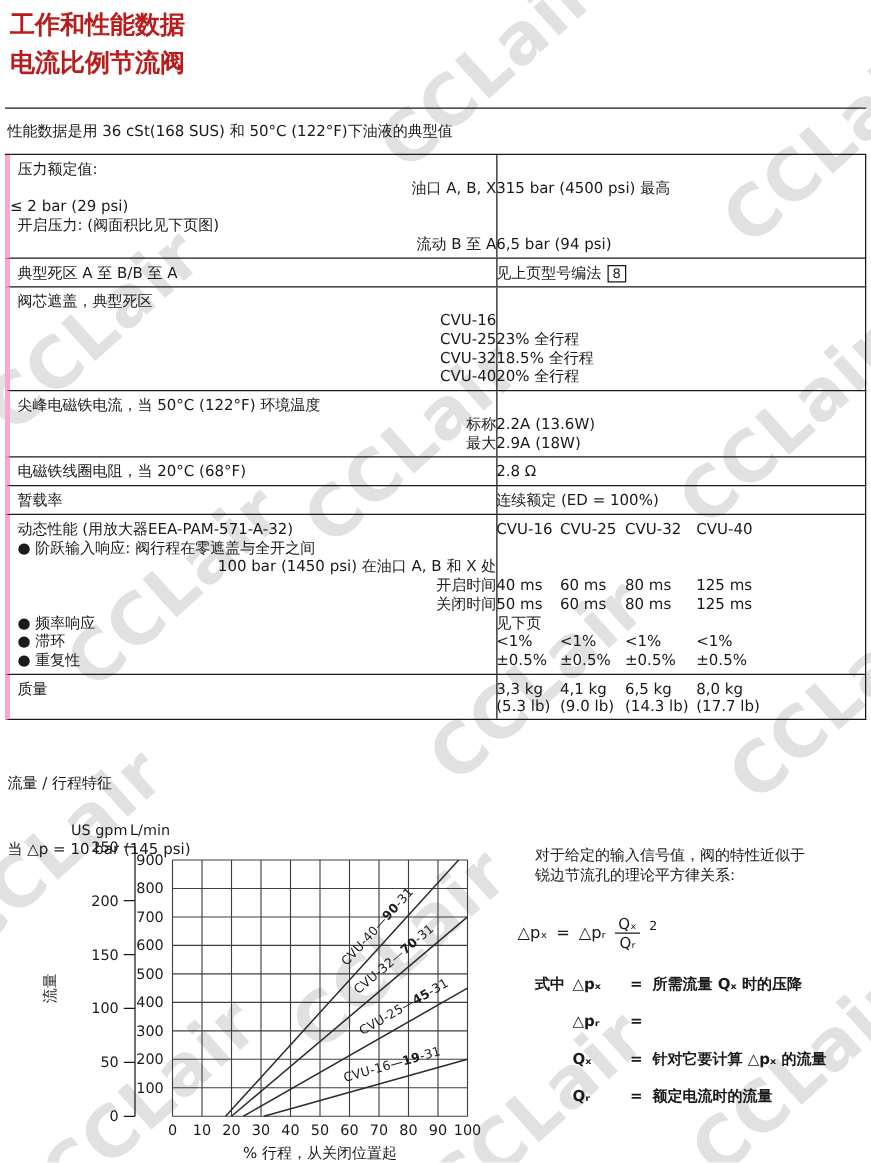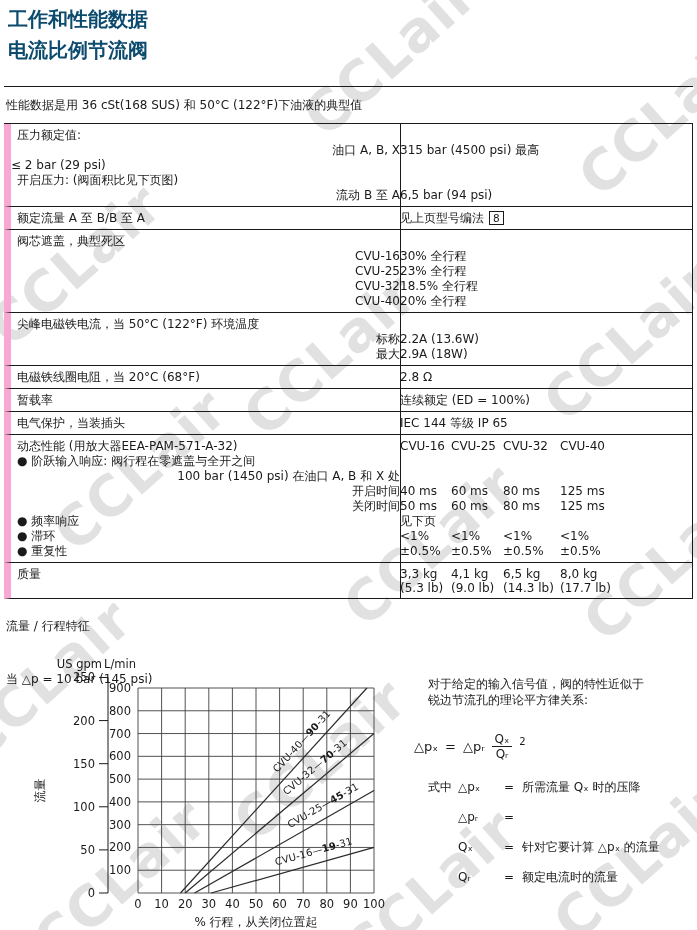--- a/index.html
+++ b/index.html
@@ -18,7 +18,7 @@
   }
   .content{position:absolute;inset:0;z-index:1;}
   
-  .title{position:absolute;top:4px;left:8px;font-size:20px;font-weight:bold;color:#0c4a6e;line-height:31px;}
+  .title{position:absolute;top:4px;left:8px;font-size:20px;font-weight:bold;color:#b91c1c;line-height:31px;}
   
   .spec-table{position:absolute;top:86px;left:4px;width:689px;border-top:1px solid #1a1a1a;}
   .thead-row{padding:11px 2px 10px 2px;border-bottom:1px solid #1a1a1a;line-height:15px;}

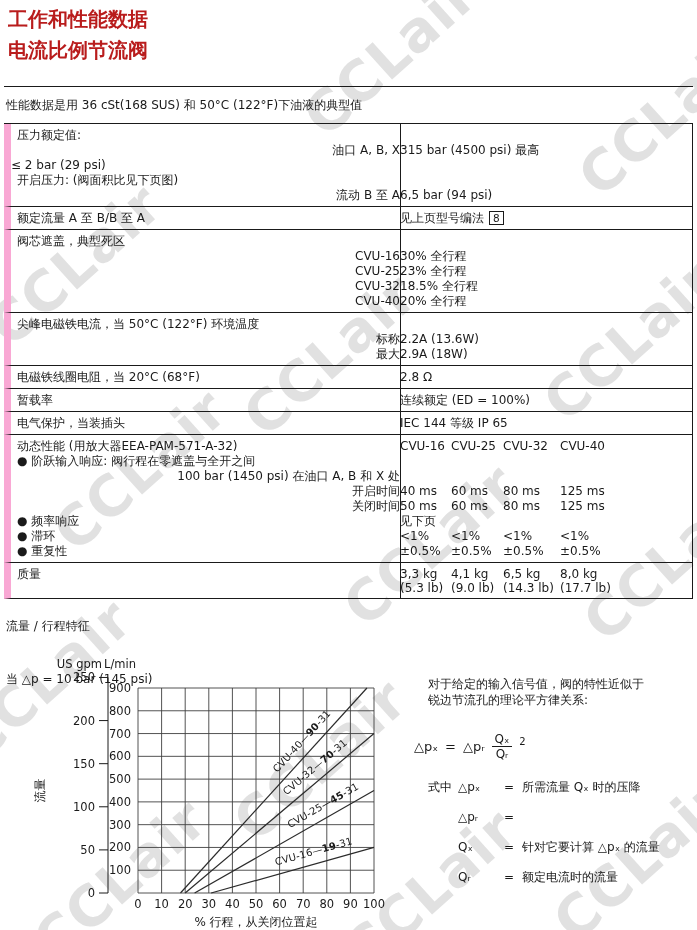--- a/index.html
+++ b/index.html
@@ -24,7 +24,7 @@
   .thead-row{padding:11px 2px 10px 2px;border-bottom:1px solid #1a1a1a;line-height:15px;}
   .tsec{
     position:relative;border-bottom:1px solid #1a1a1a;
-    border-left:7px solid #f9a8d4;border-right:1px solid #1a1a1a;
+    border-left:4px solid #f9a8d4;border-right:1px solid #1a1a1a;
     padding:4px 0 3px 0;
   }
   .tsec::after{content:"";position:absolute;left:389px;top:0;bottom:0;width:1px;background:#1a1a1a;}

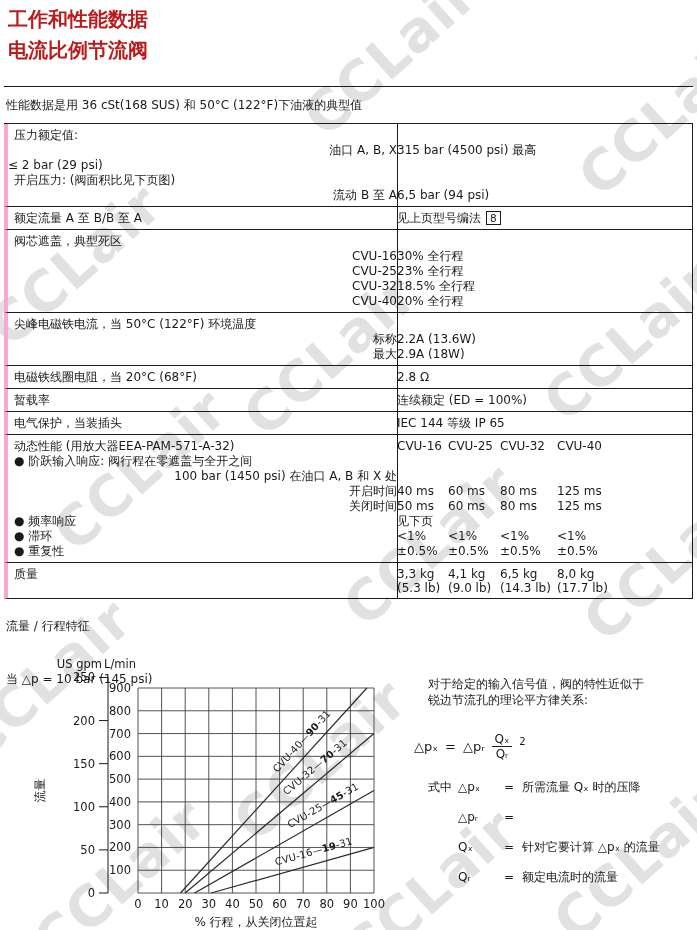--- a/index.html
+++ b/index.html
@@ -111,7 +111,7 @@
         </div>
         <div class="tsec">
           <div class="trow">
-            <div class="cl">额定流量 A 至 B/B 至 A</div>
+            <div class="cl">典型死区 A 至 B/B 至 A</div>
             <div class="cr"><span>见上页型号编法</span><span class="boxed">8</span></div>
           </div>
         </div>

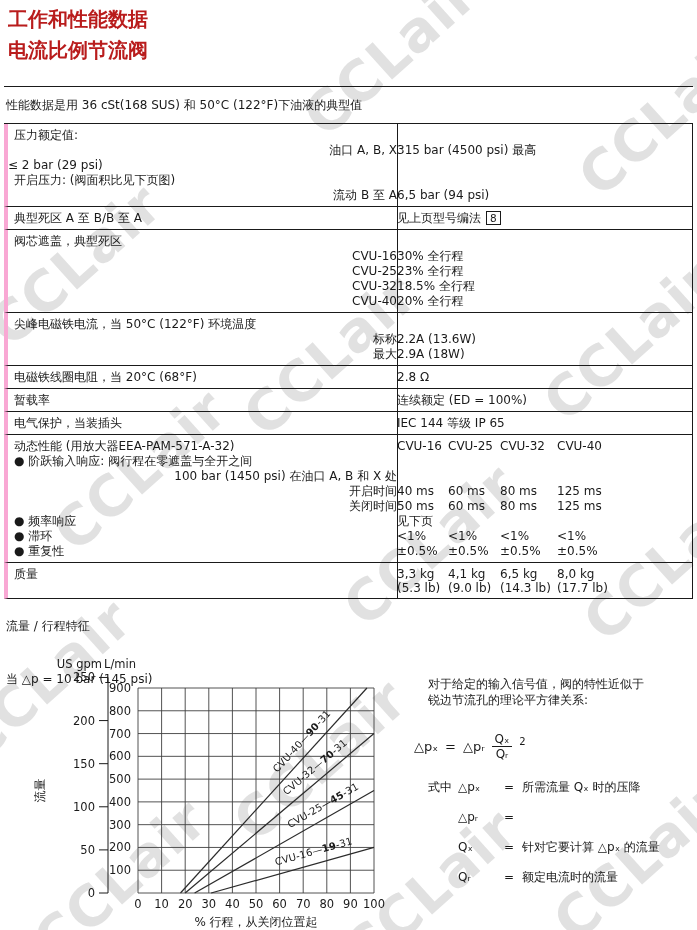--- a/index.html
+++ b/index.html
@@ -122,7 +122,6 @@
           </div>
           <div class="trow">
             <div class="cl ind">CVU-16</div>
-            <div class="cr"><span>30% 全行程</span></div>
           </div>
           <div class="trow">
             <div class="cl ind">CVU-25</div>

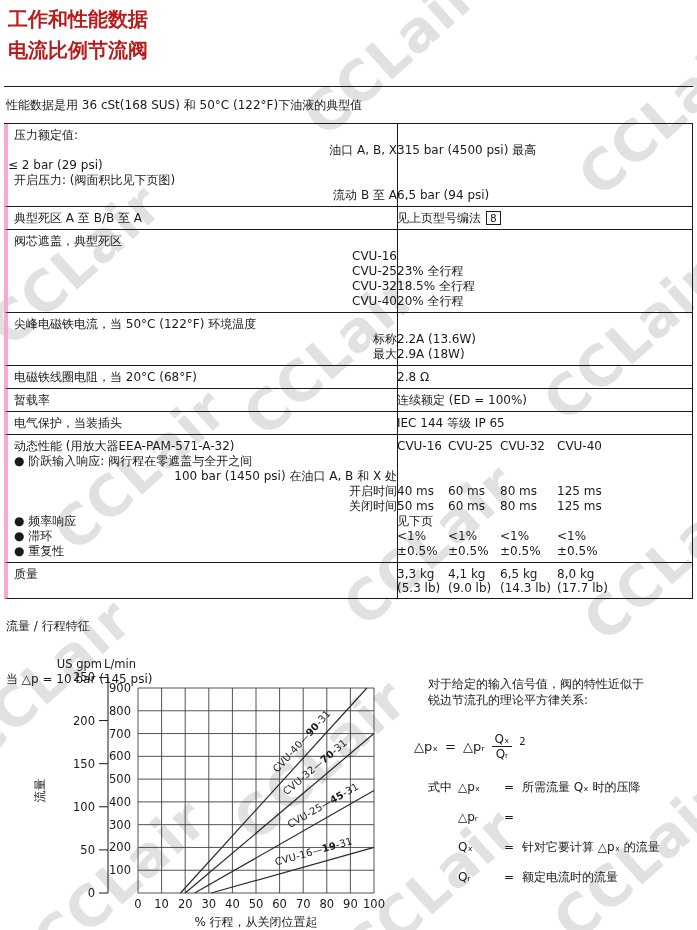--- a/index.html
+++ b/index.html
@@ -160,12 +160,6 @@
           <div class="trow">
             <div class="cl">暂载率</div>
             <div class="cr"><span>连续额定 (ED = 100%)</span></div>
-          </div>
-        </div>
-        <div class="tsec">
-          <div class="trow">
-            <div class="cl">电气保护，当装插头</div>
-            <div class="cr"><span>IEC 144 等级 IP 65</span></div>
           </div>
         </div>
         <div class="tsec">

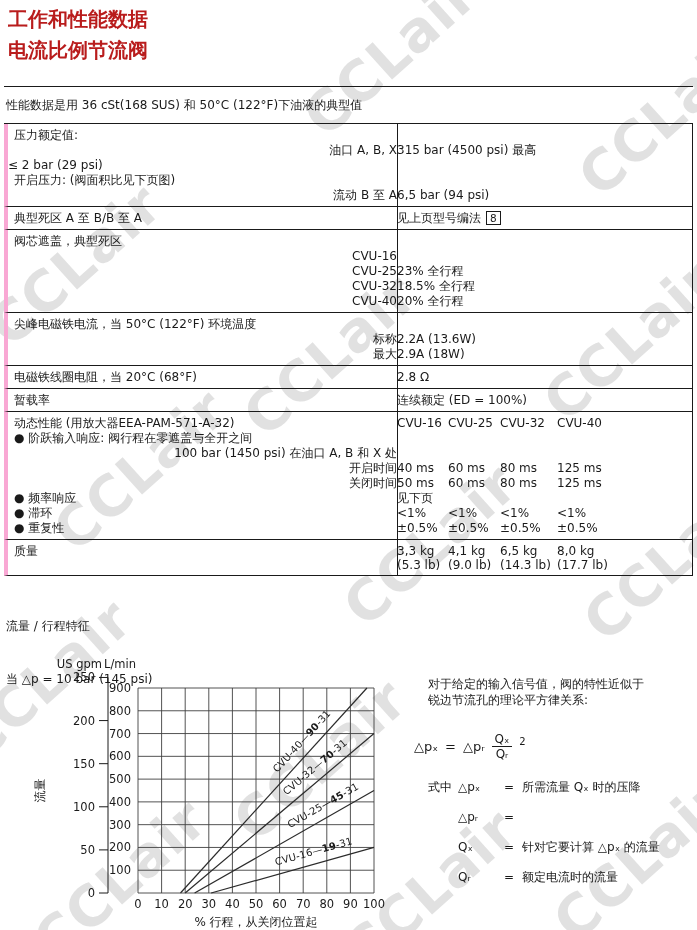--- a/index.html
+++ b/index.html
@@ -52,7 +52,7 @@
   .frac{display:inline-flex;flex-direction:column;text-align:center;font-size:12px;line-height:14px;}
   .frac .num{border-bottom:1px solid #1a1a1a;padding:0 3px;}
   .sup{font-size:10px;position:relative;top:-5px;}
-  .defs{margin-top:18px;}
+  .defs{margin-top:18px;font-weight:bold;}
   .def-row{display:flex;margin-bottom:14px;}
   .def-where{width:44px;padding-left:14px;box-sizing:border-box;}
   .def-term{width:46px;}

